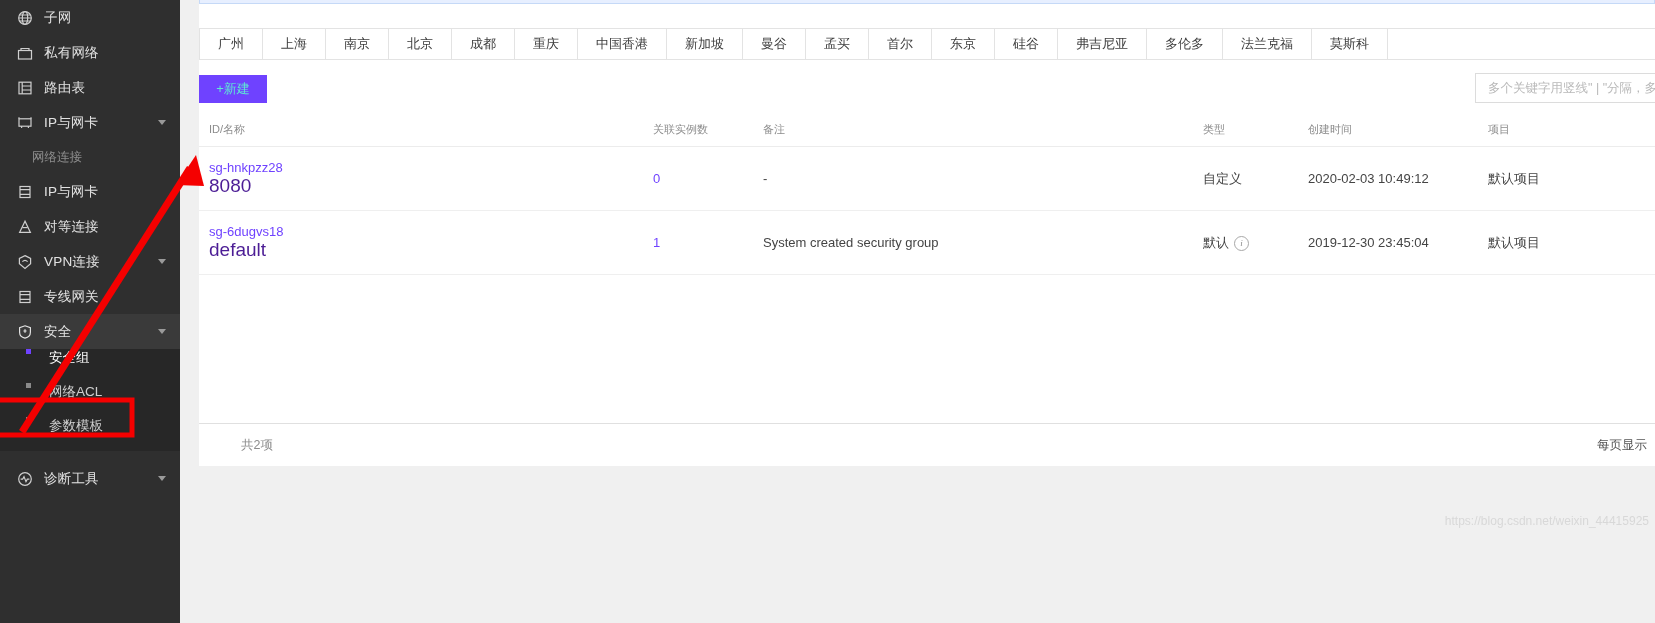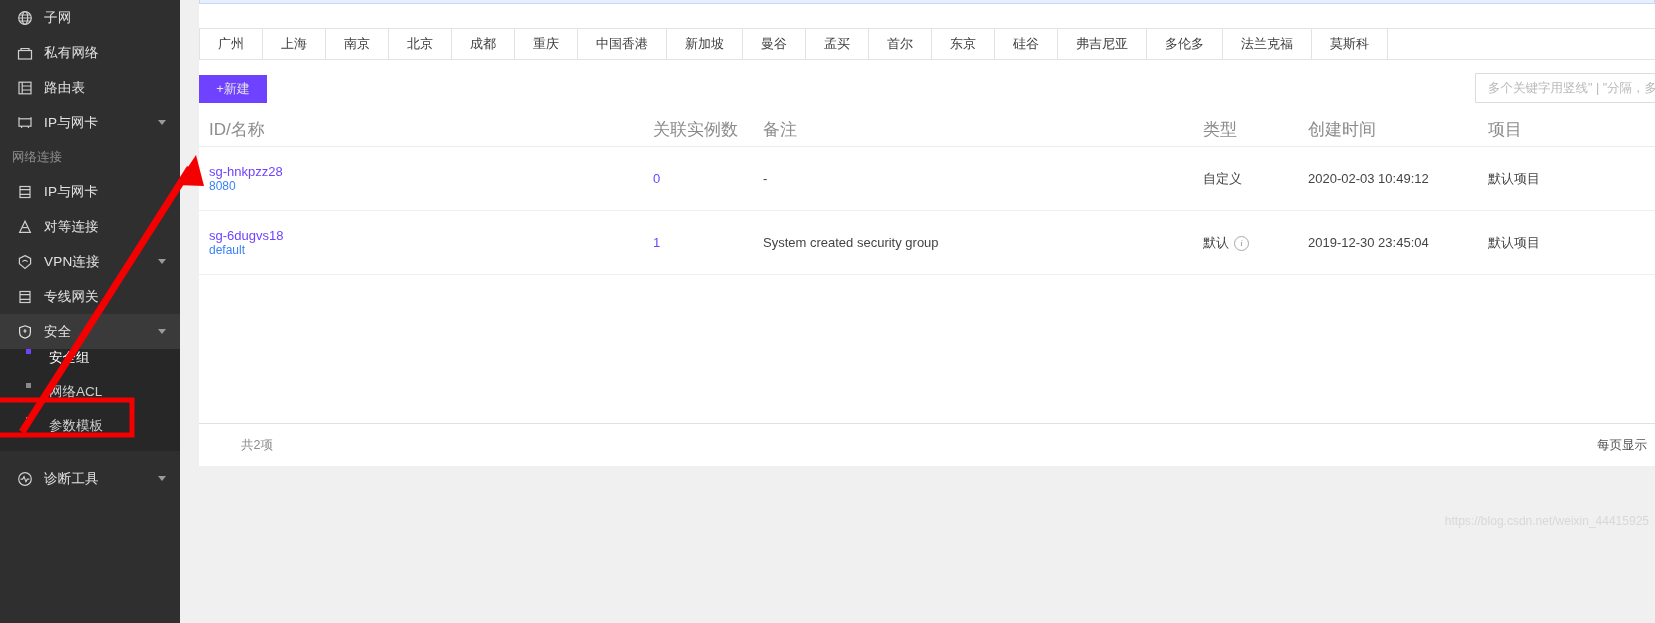--- a/index.html
+++ b/index.html
@@ -92,7 +92,7 @@
   .btn-new{
     position:absolute;left:0;top:9px;
     height:28px;min-width:68px;padding:0 14px;
-    background:#6f42ff;color:#e5e5e5;border:none;
+    background:#6f42ff;color:#5eead4;border:none;
     font-size:13px;font-family:inherit;cursor:pointer;
     display:flex;align-items:center;justify-content:center;
     box-sizing:border-box;

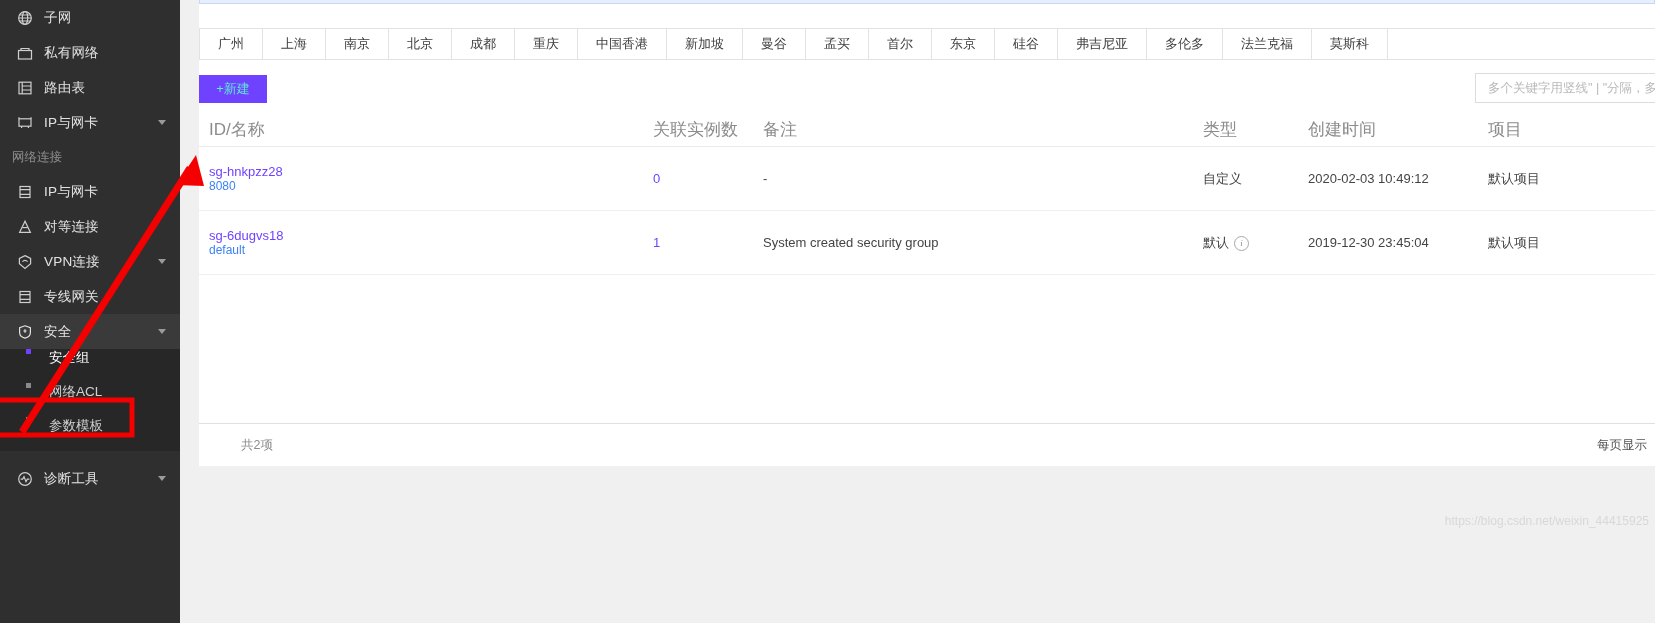--- a/index.html
+++ b/index.html
@@ -116,7 +116,7 @@
     border-bottom:1px solid #ececec;
   }
   .thead .th{
-    font-size:17px;color:#8c8c8c;box-sizing:border-box;padding:0 4px;
+    font-size:11px;color:#8c8c8c;box-sizing:border-box;padding:0 4px;
   }
   .trow{
     display:flex;align-items:center;height:63px;

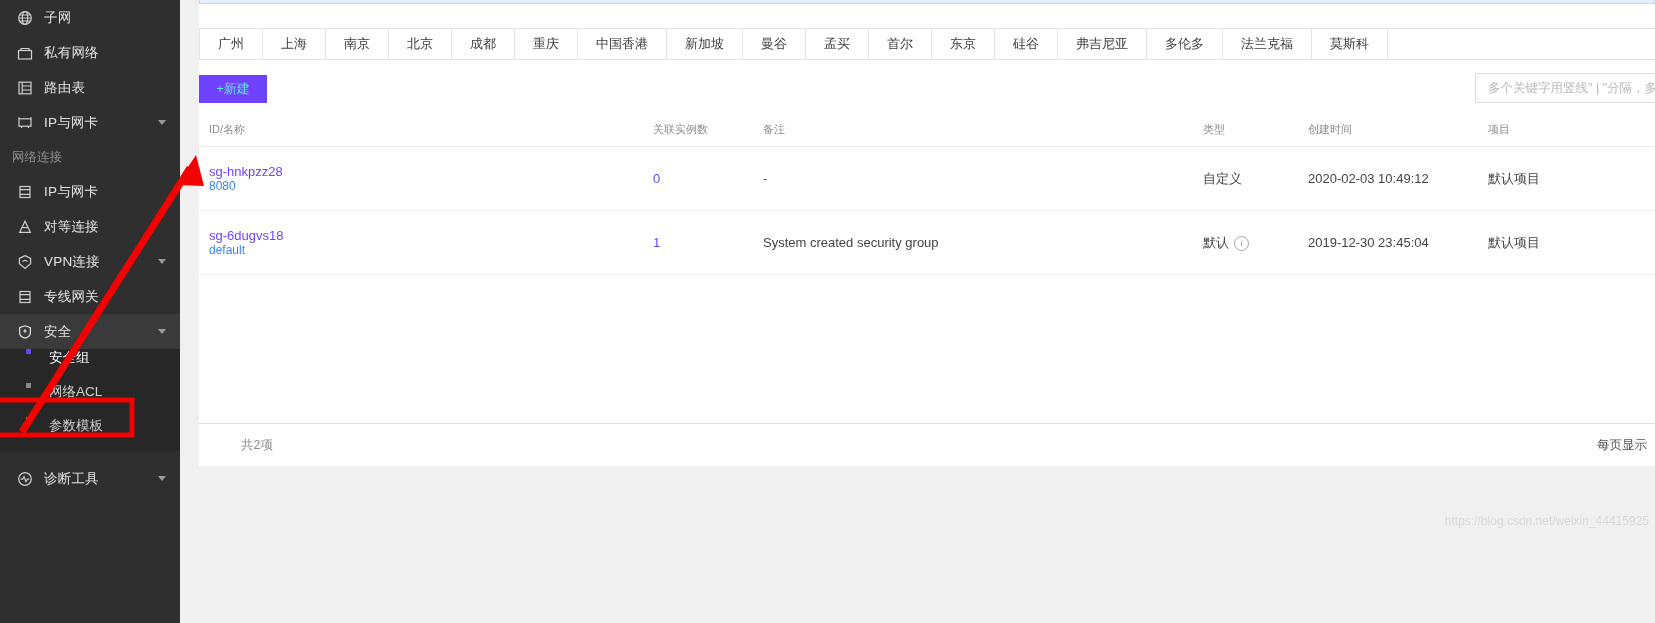--- a/index.html
+++ b/index.html
@@ -41,7 +41,7 @@
   .nav-item.expanded{background:#3a3a3a;}
   .nav-group-label{
     height:34px;display:flex;align-items:center;
-    padding:0 12px;box-sizing:border-box;
+    padding:0 32px;box-sizing:border-box;
     font-size:12.5px;color:#8e8e8e;
   }
   .subwrap{background:#272727;}

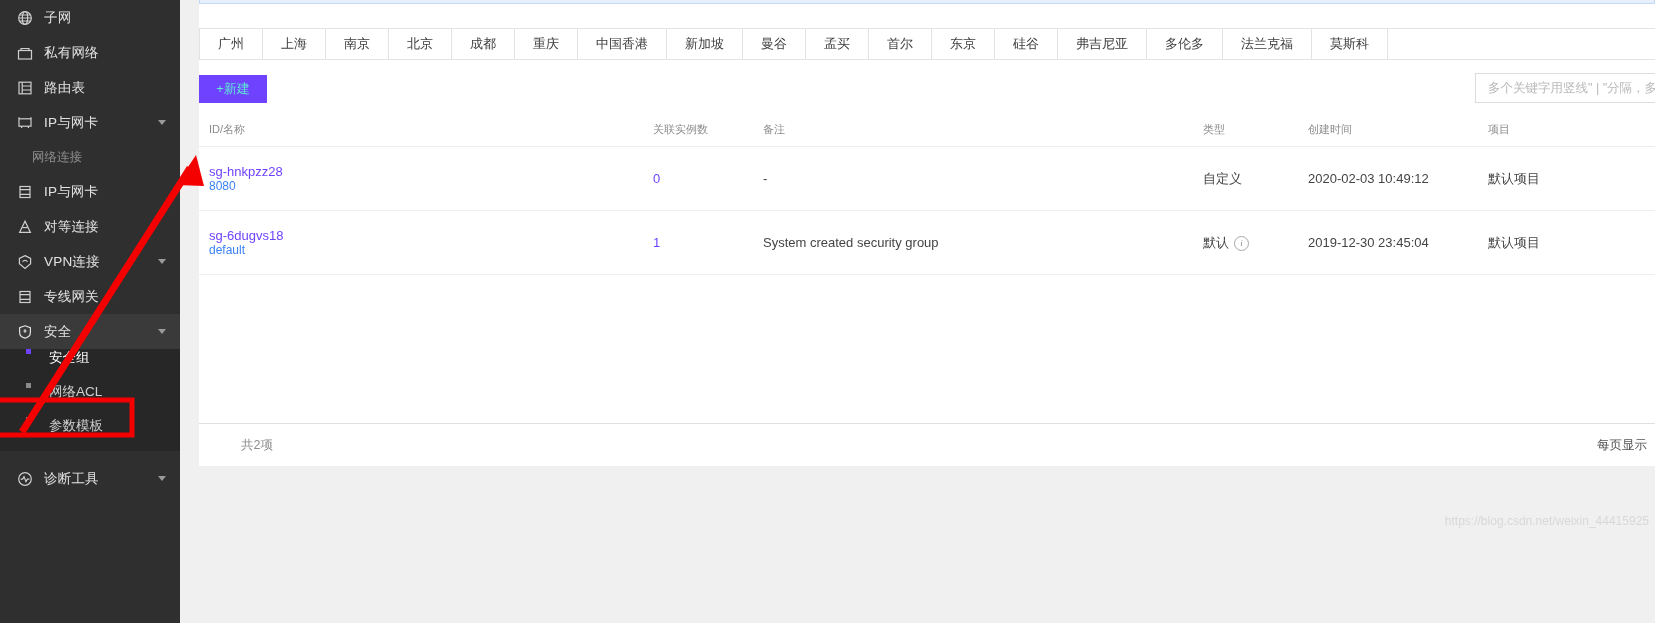--- a/index.html
+++ b/index.html
@@ -130,7 +130,7 @@
   .c-time{flex:0 0 180px;}
   .c-proj{flex:1;}
   .id-link{color:#6f42ff;font-size:13px;display:block;cursor:pointer;}
-  .id-sub{color:#3b82f6;font-size:12px;display:block;margin-top:0;}
+  .id-sub{color:#4c1d95;font-size:19px;display:block;margin-top:0;}
   .num-link{color:#6f42ff;font-size:13px;cursor:pointer;}
   .info-ico{
     display:inline-flex;align-items:center;justify-content:center;

